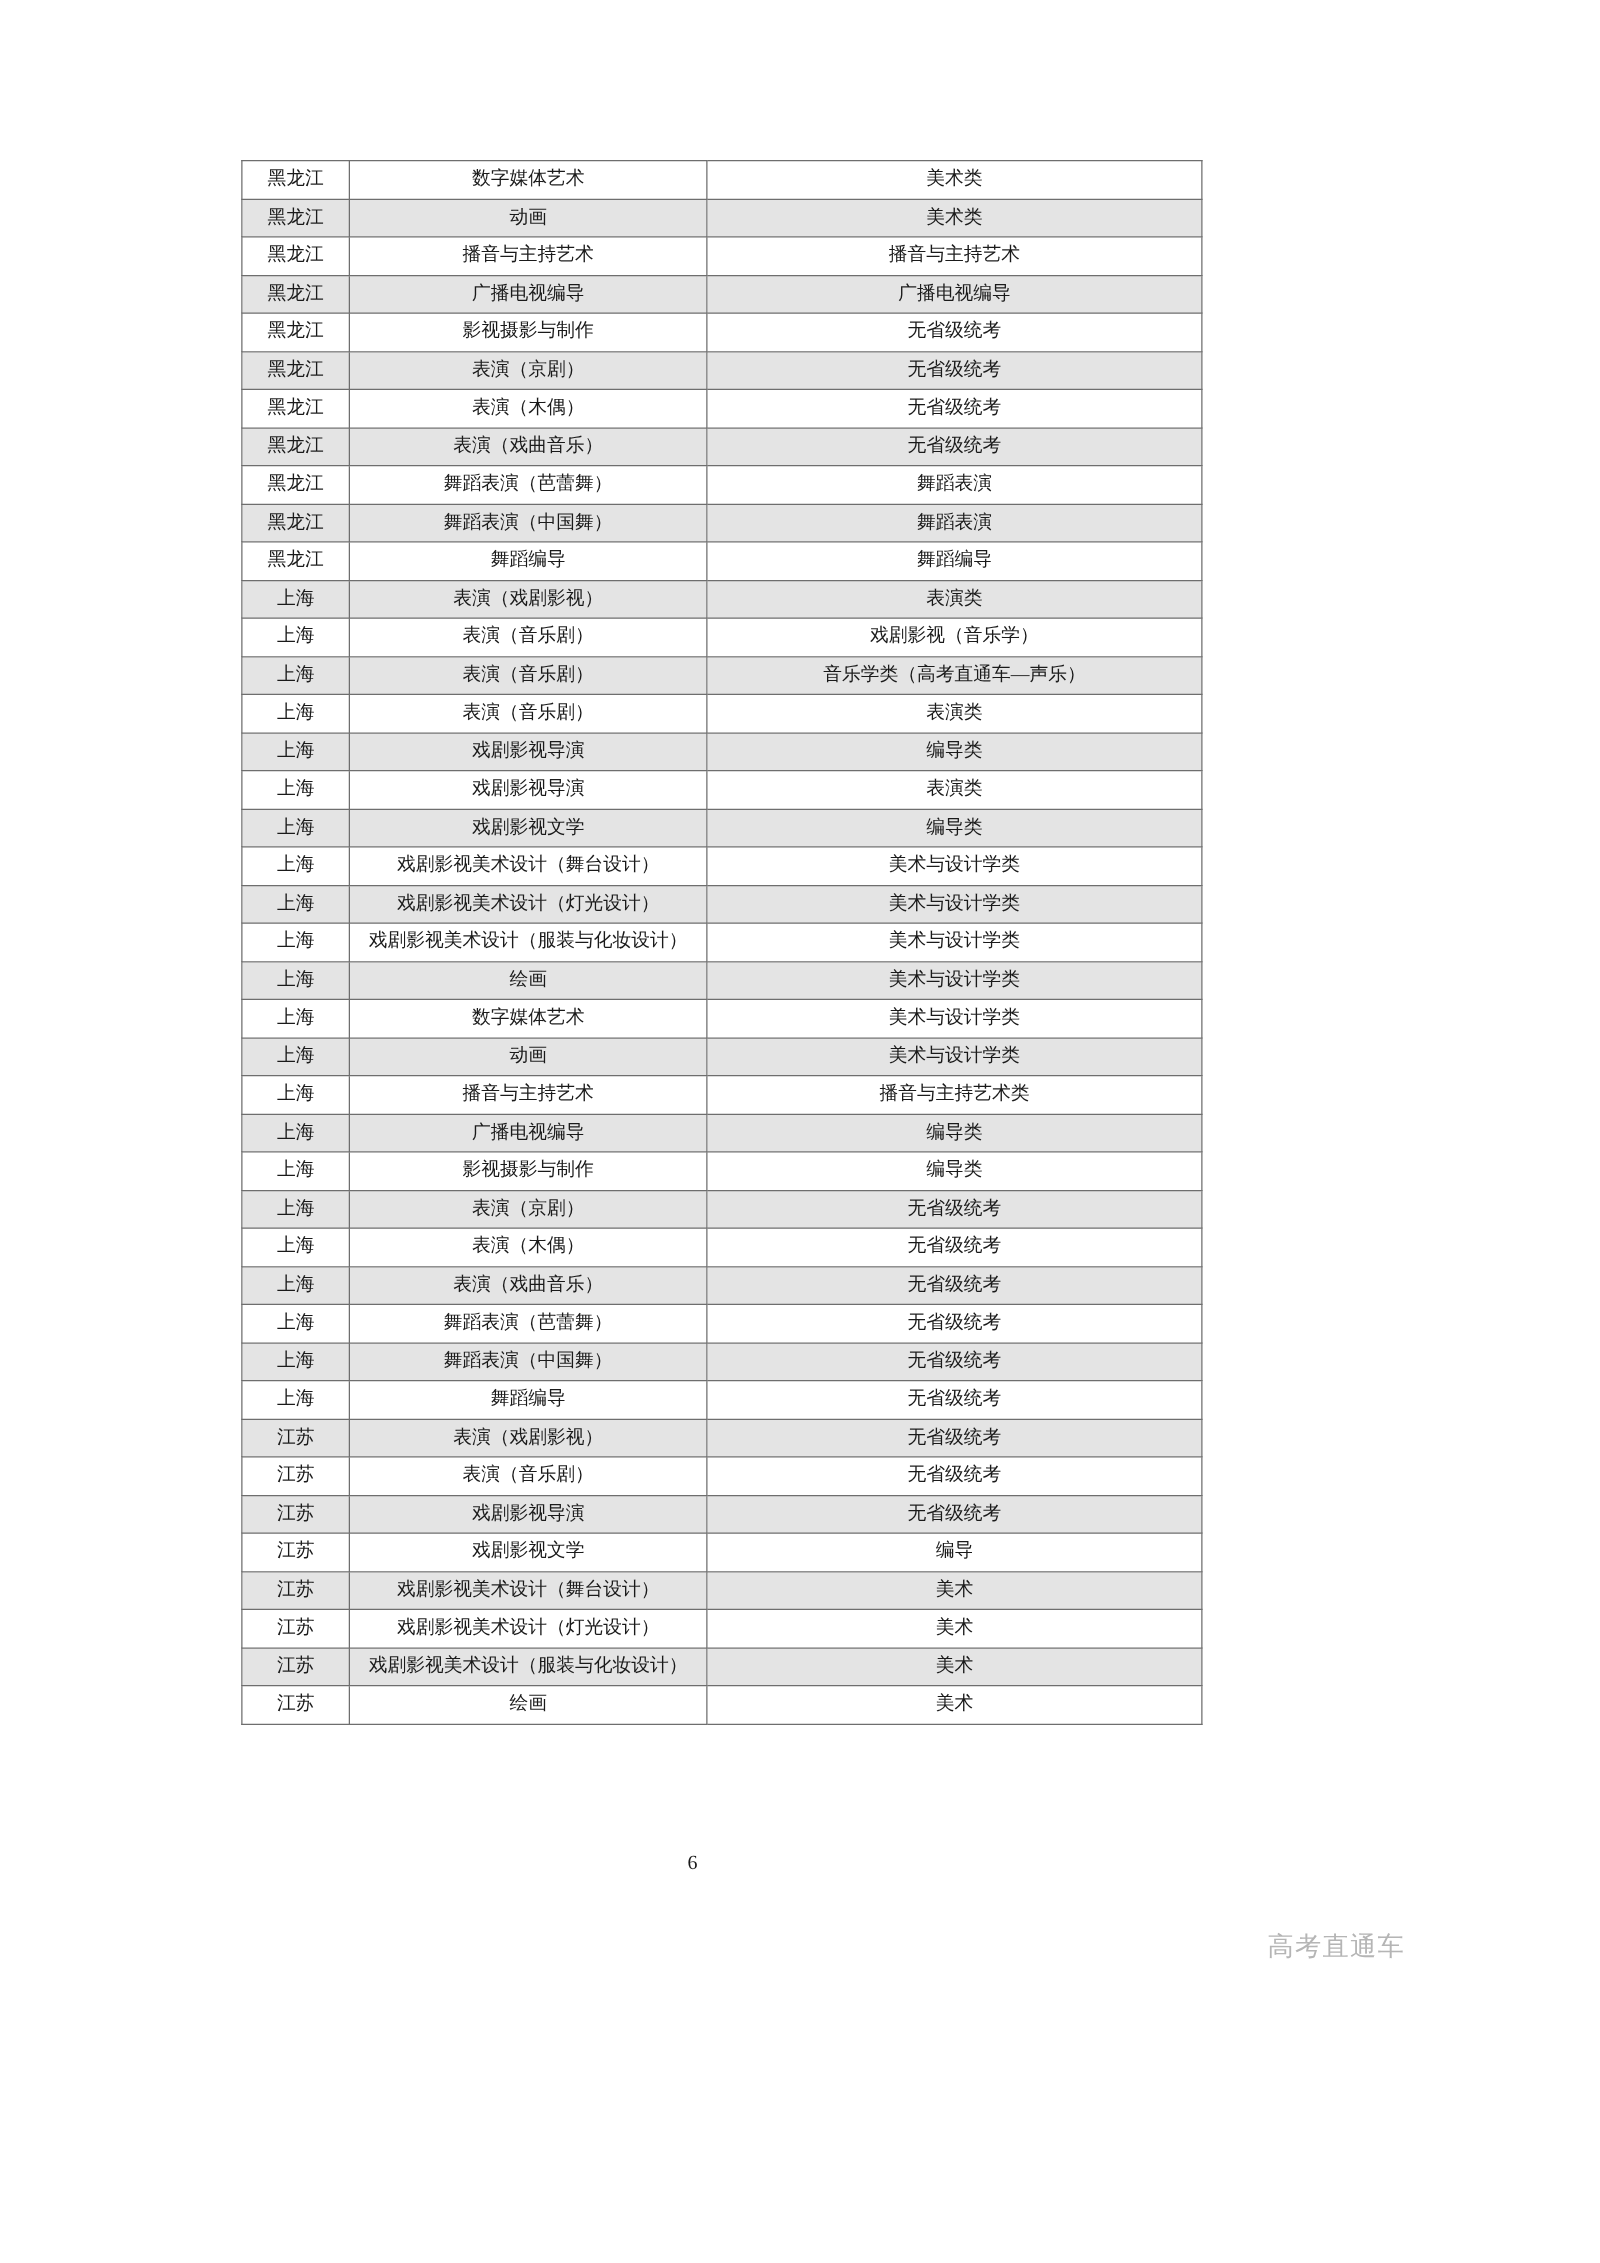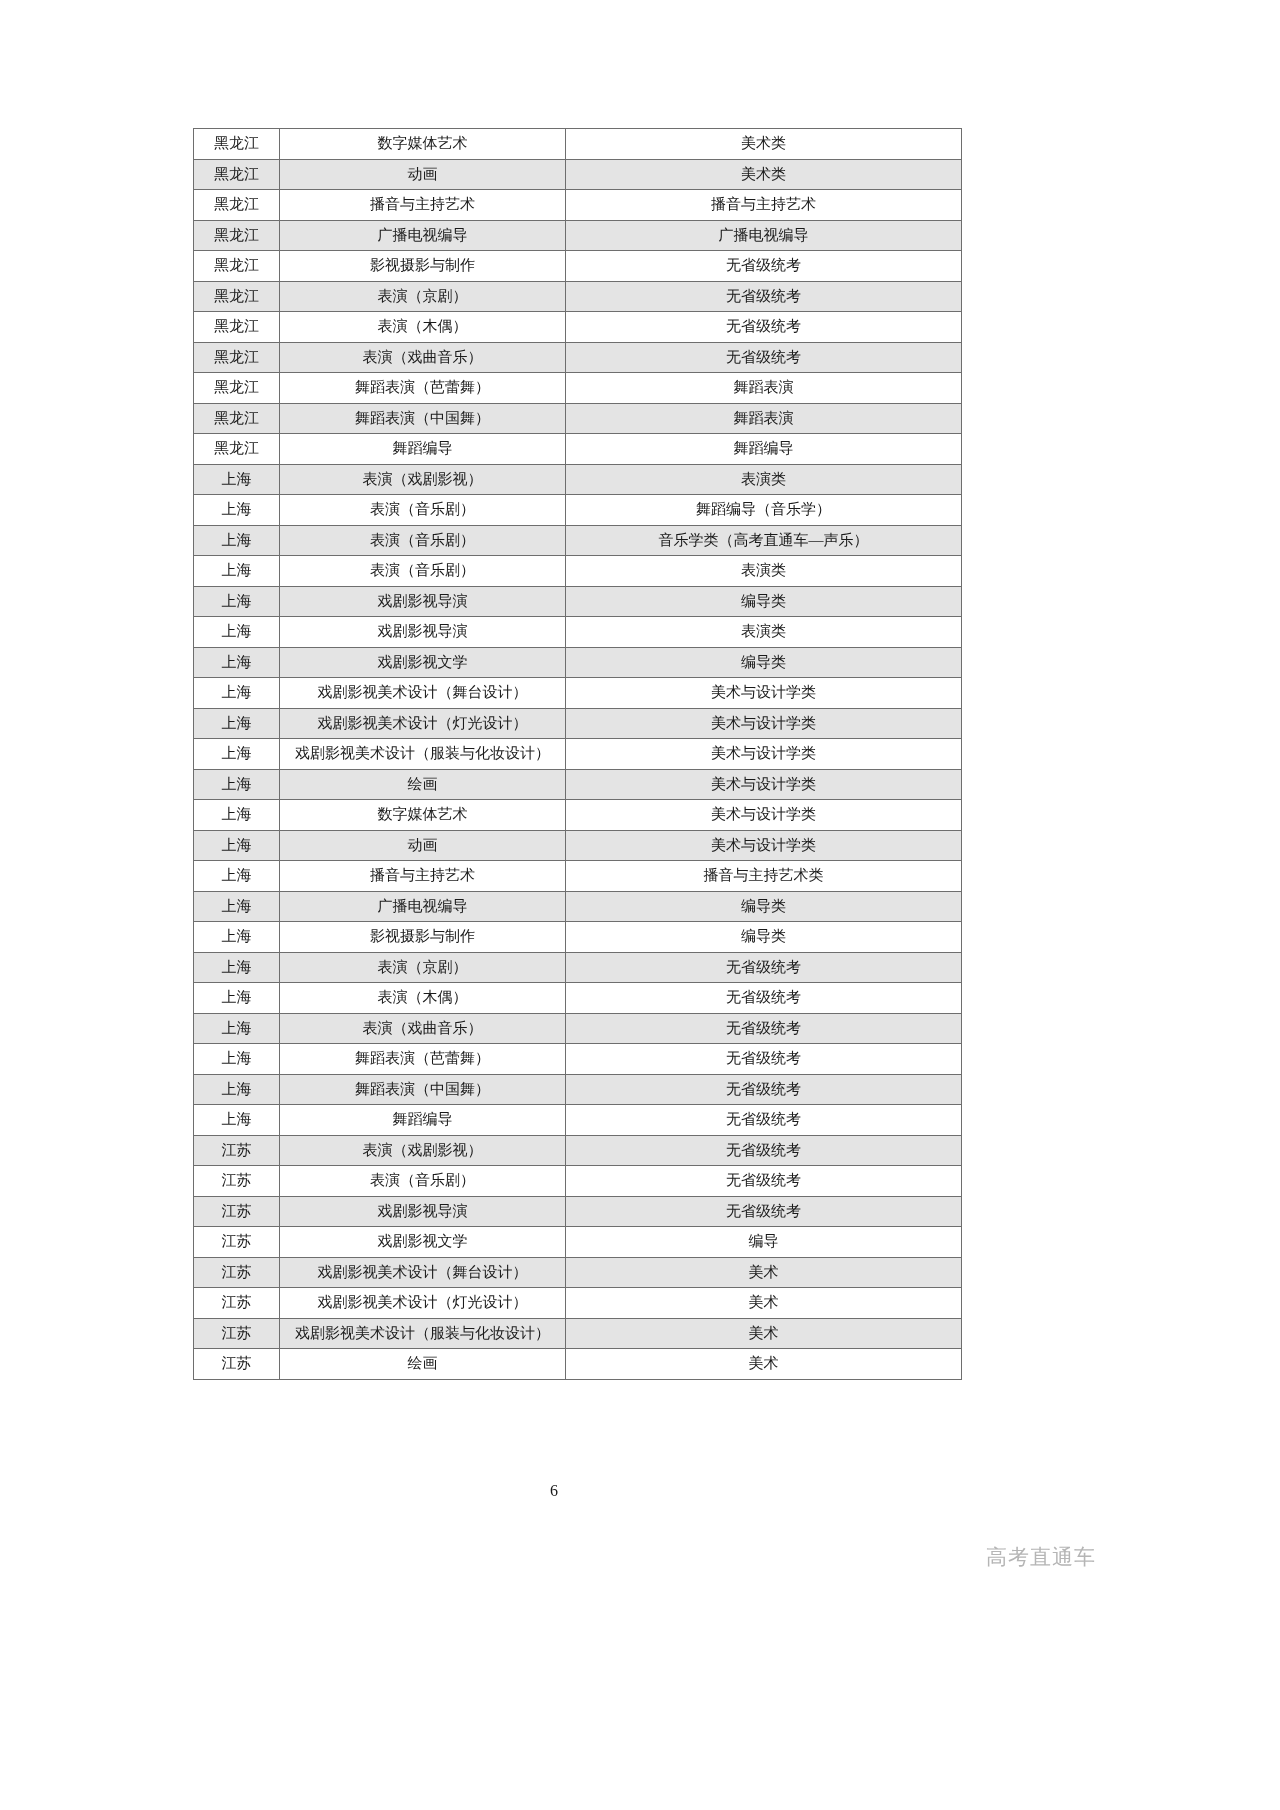--- a/index.html
+++ b/index.html
@@ -133,7 +133,7 @@
       <tr>
         <td>上海</td>
         <td>表演（音乐剧）</td>
-        <td>舞蹈编导（音乐学）</td>
+        <td>戏剧影视（音乐学）</td>
       </tr>
       <tr>
         <td>上海</td>

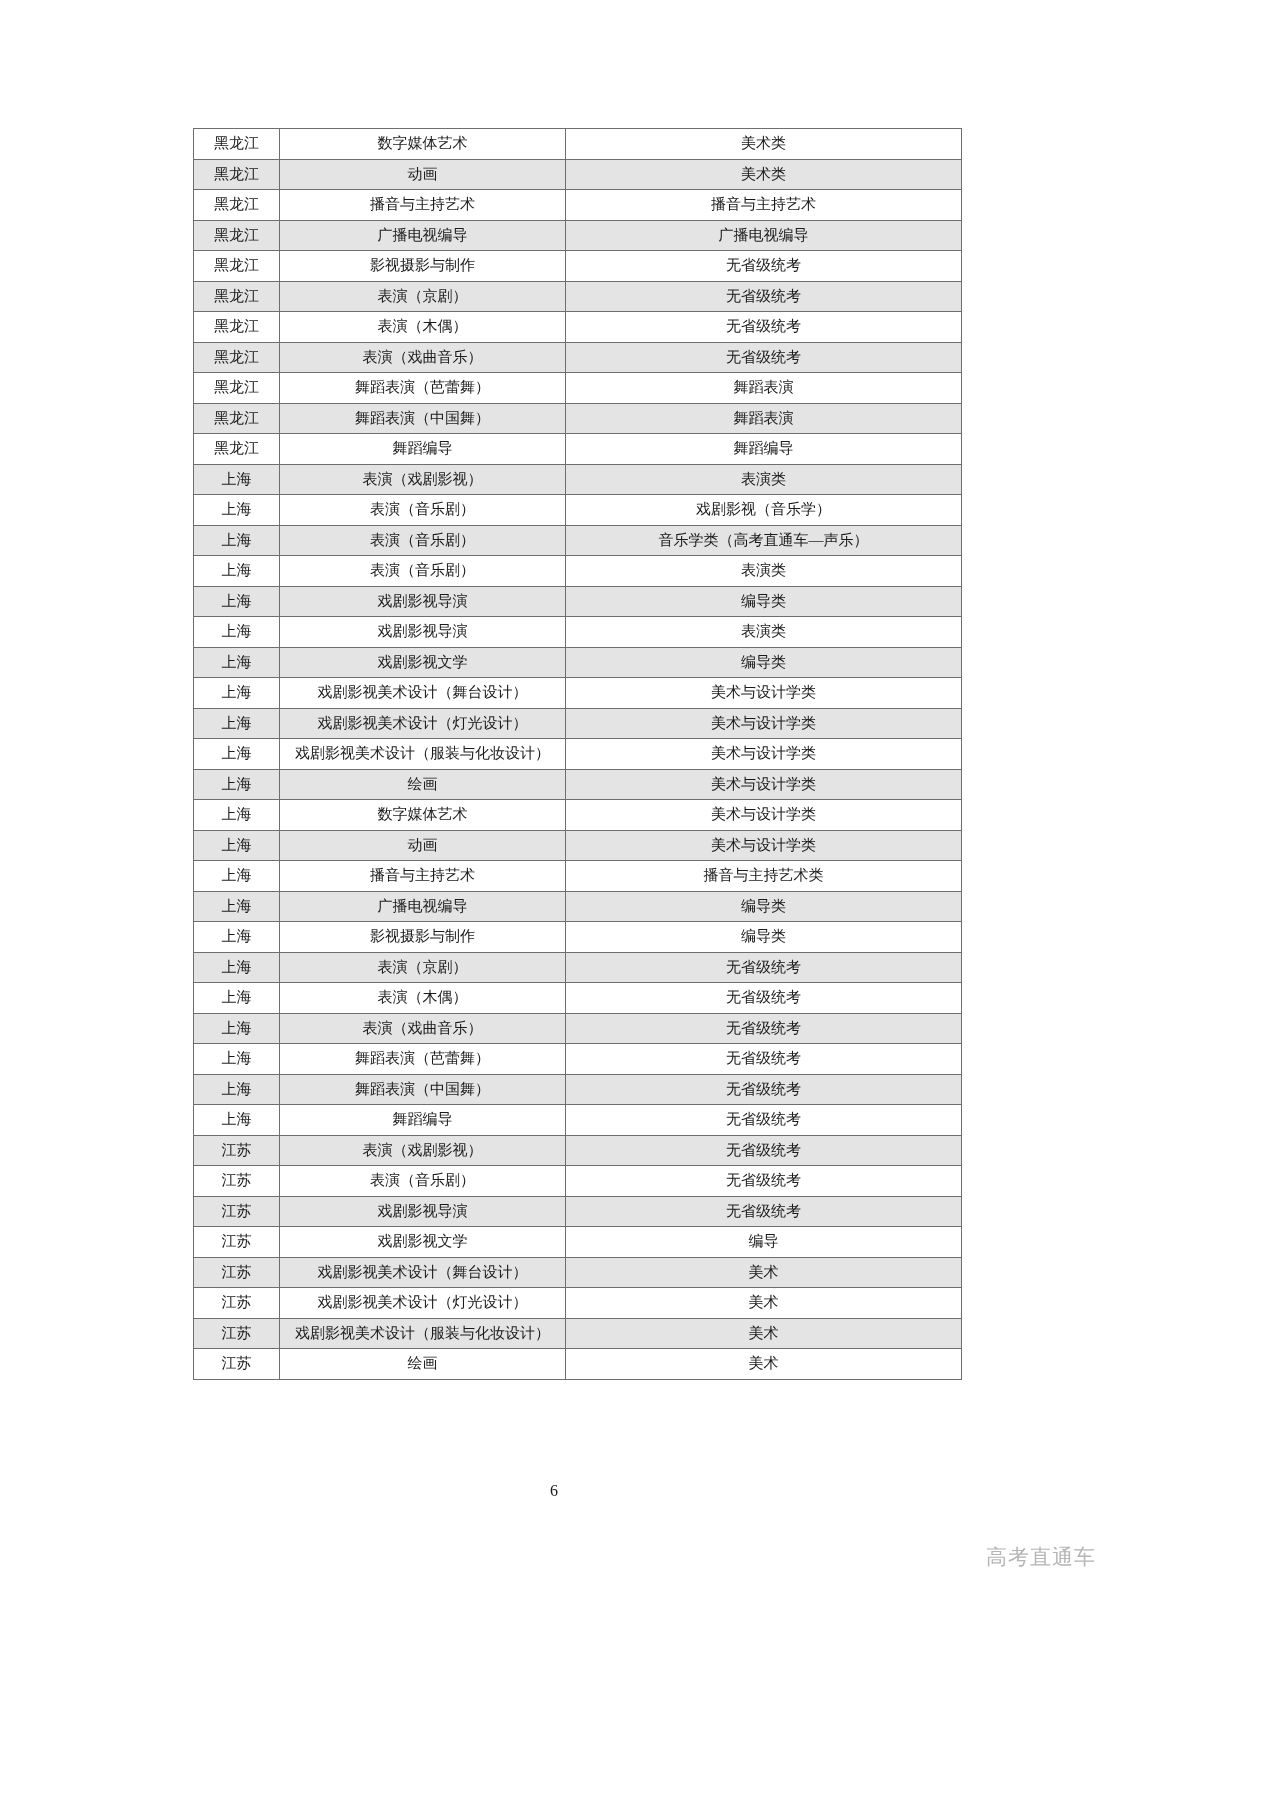--- a/index.html
+++ b/index.html
@@ -52,7 +52,7 @@
   }
   .watermark {
     position: absolute;
-    left: 986px;
+    left: 1014px;
     top: 1543px;
     font-size: 21px;
     letter-spacing: 1px;

